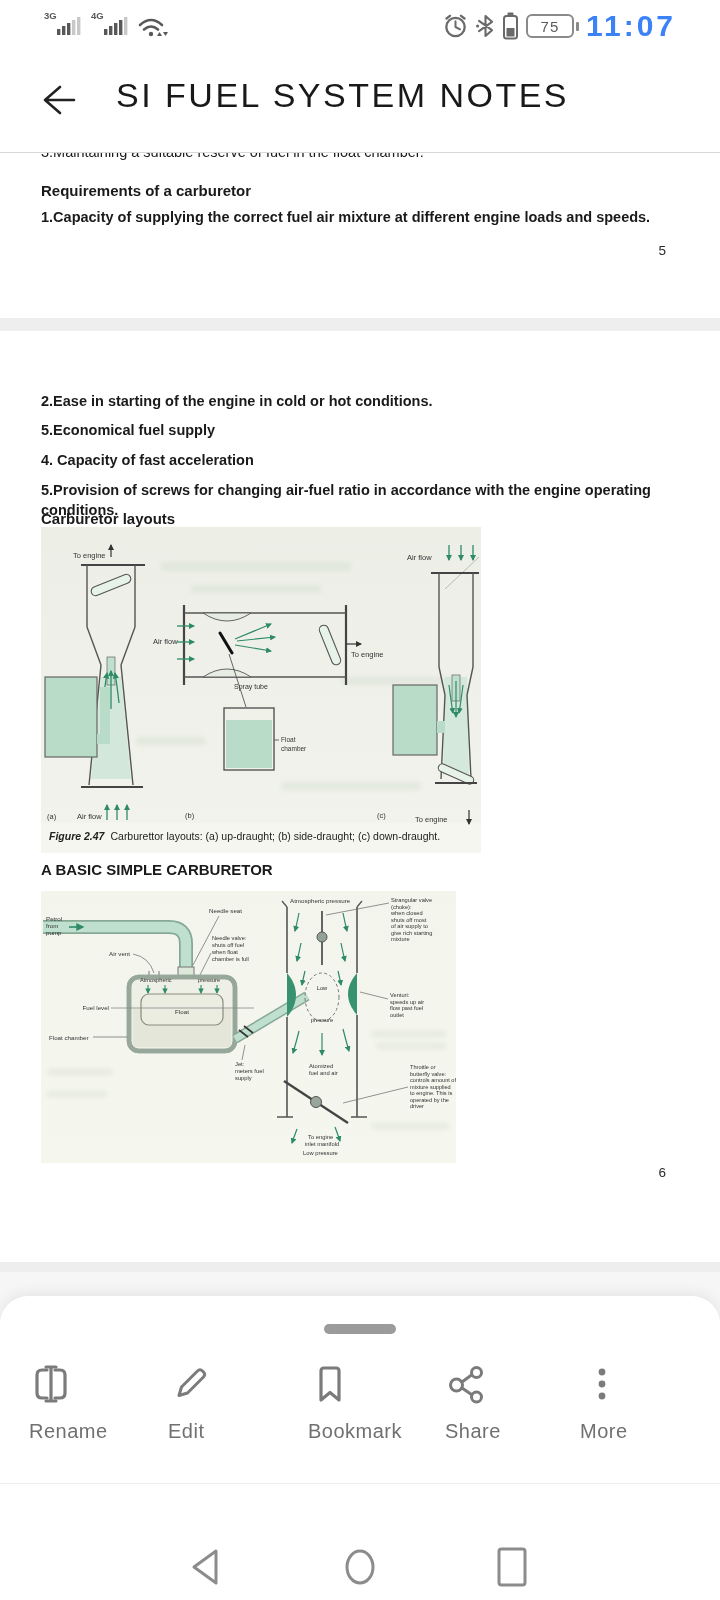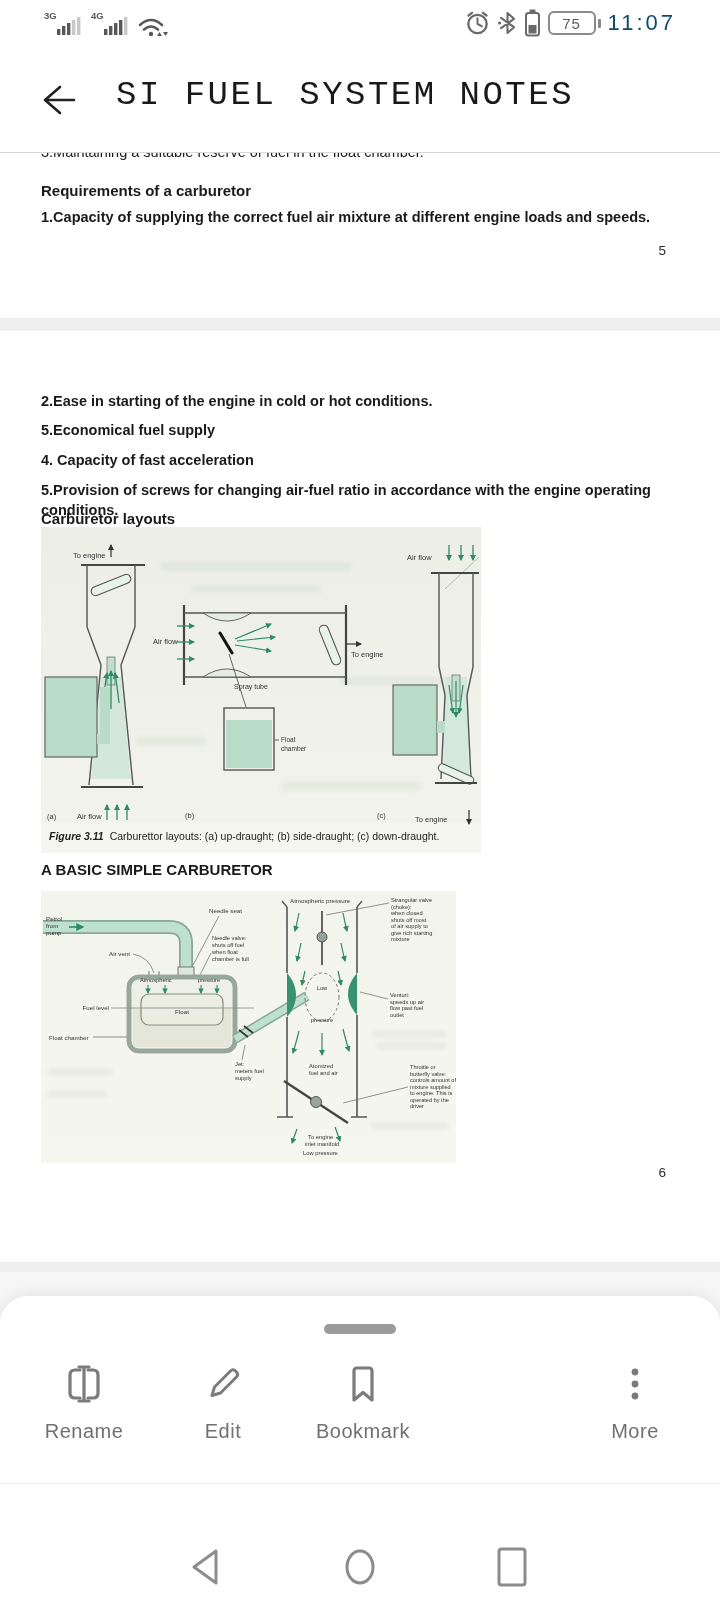--- a/index.html
+++ b/index.html
@@ -15,7 +15,7 @@
        display:flex;align-items:center;justify-content:center;font-size:15px;color:#5c5c5c;
        letter-spacing:1px;padding:0 3px;}
   .batt-badge .nub{width:3px;height:9px;background:#8a8a8a;border-radius:1px;margin-left:2px;}
-  .sb-time{font-size:22px;color:#0c4a6e;letter-spacing:3px;font-weight:400;}
+  .sb-time{font-size:30px;color:#3b82f6;letter-spacing:3px;font-weight:700;}
 
   
   .app-header{position:absolute;top:60px;left:0;right:0;height:80px;background:#fff;}

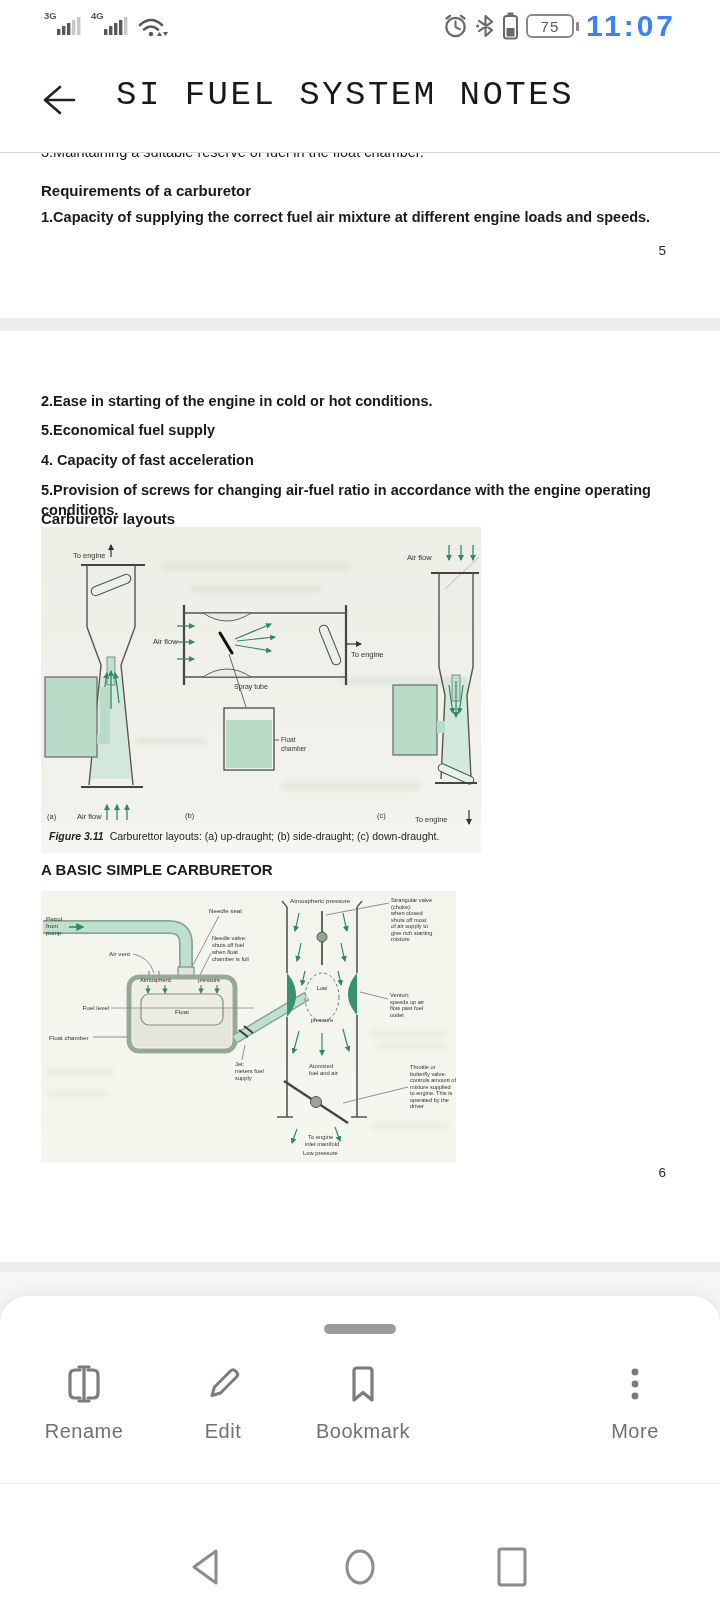--- a/index.html
+++ b/index.html
@@ -21,7 +21,7 @@
   .app-header{position:absolute;top:60px;left:0;right:0;height:80px;background:#fff;}
   .back-btn{position:absolute;left:38px;top:22px;width:40px;height:36px;cursor:pointer;}
   .app-title{position:absolute;left:116px;top:16px;font-size:34px;letter-spacing:2.5px;
-       color:#191919;font-weight:400;white-space:nowrap;font-family:Liberation Mono, monospace;}
+       color:#191919;font-weight:400;white-space:nowrap;}
 
   
   .doc-hairline{position:absolute;top:152px;left:0;right:0;height:1px;background:#d8d8d8;}

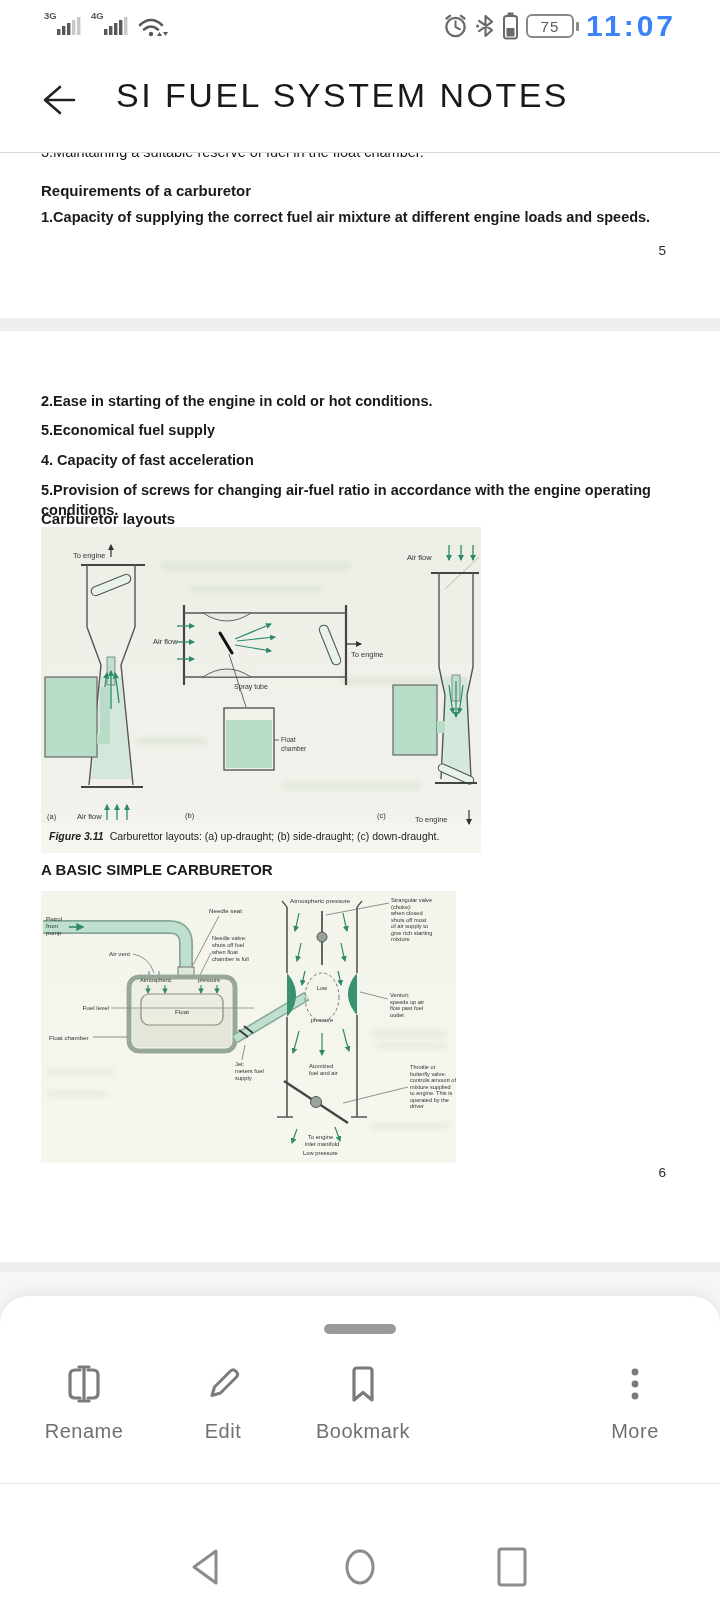--- a/index.html
+++ b/index.html
@@ -223,7 +223,7 @@
       <path d="M428,283 V297" stroke="#333" stroke-width="1.2" marker-end="url(#d1)"></path>
     </svg>
     <div class="fig-caption">
-      <span class="cl">Figure 3.11</span><span>Carburettor layouts: (a) up-draught; (b) side-draught; (c) down-draught.</span>
+      <span class="cl">Figure 2.47</span><span>Carburettor layouts: (a) up-draught; (b) side-draught; (c) down-draught.</span>
     </div>
   </div>
 

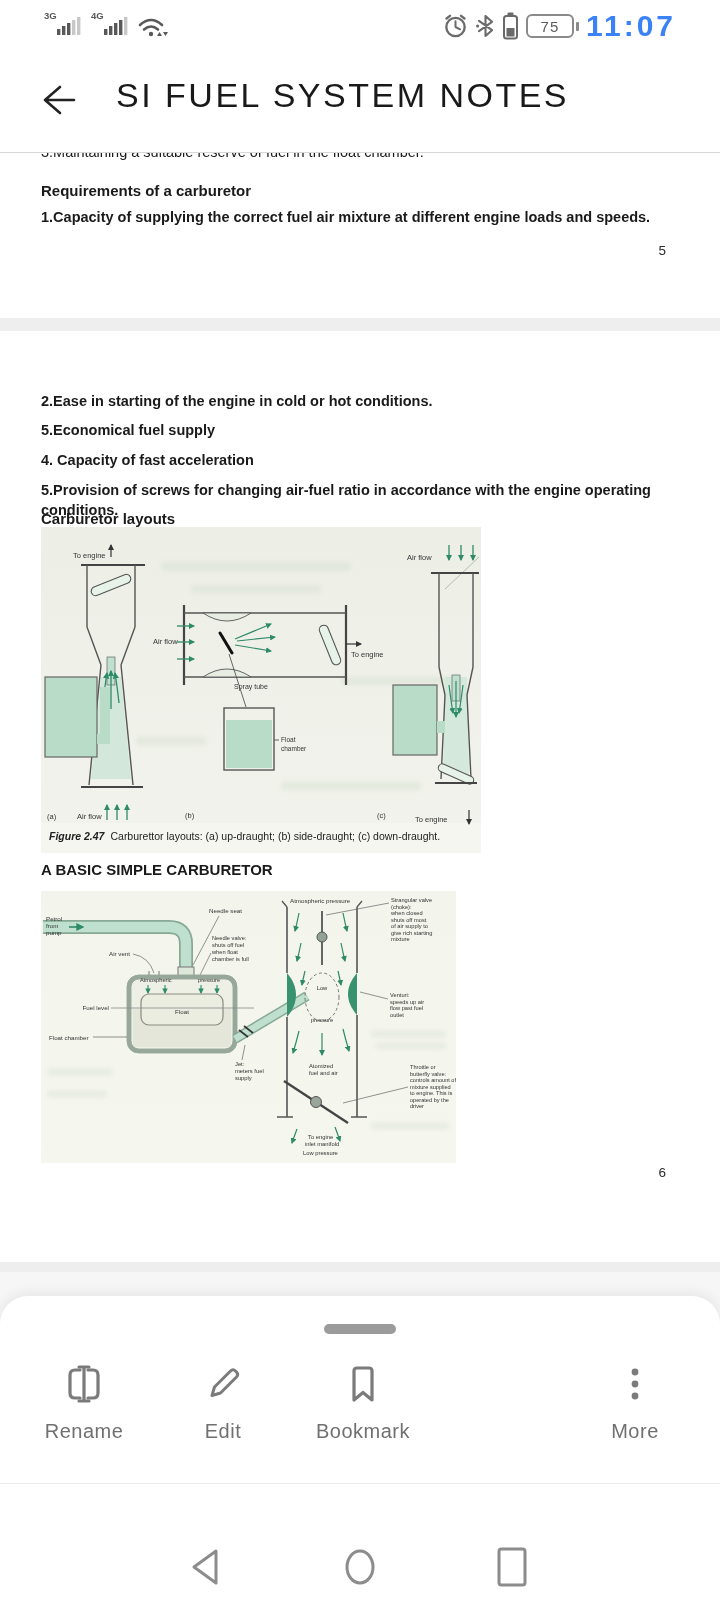--- a/index.html
+++ b/index.html
@@ -48,7 +48,7 @@
        border-radius:28px 28px 0 0;box-shadow:0 -3px 14px rgba(0,0,0,.07);}
   .handle{position:absolute;left:324px;top:28px;width:72px;height:10px;border-radius:5px;
        background:#9b9b9b;cursor:grab;}
-  .action{position:absolute;top:66px;width:110px;transform:translateX(-50%);text-align:center;cursor:pointer;}
+  .action{position:absolute;top:66px;width:110px;transform:translateX(-50%);text-align:left;cursor:pointer;}
   .action .ic{display:inline-block;width:44px;height:44px;}
   .action .lbl{margin-top:10px;font-size:20px;color:#707070;letter-spacing:.5px;}
   .sheet-divider{position:absolute;left:0;right:0;top:187px;height:1px;background:#ececec;}

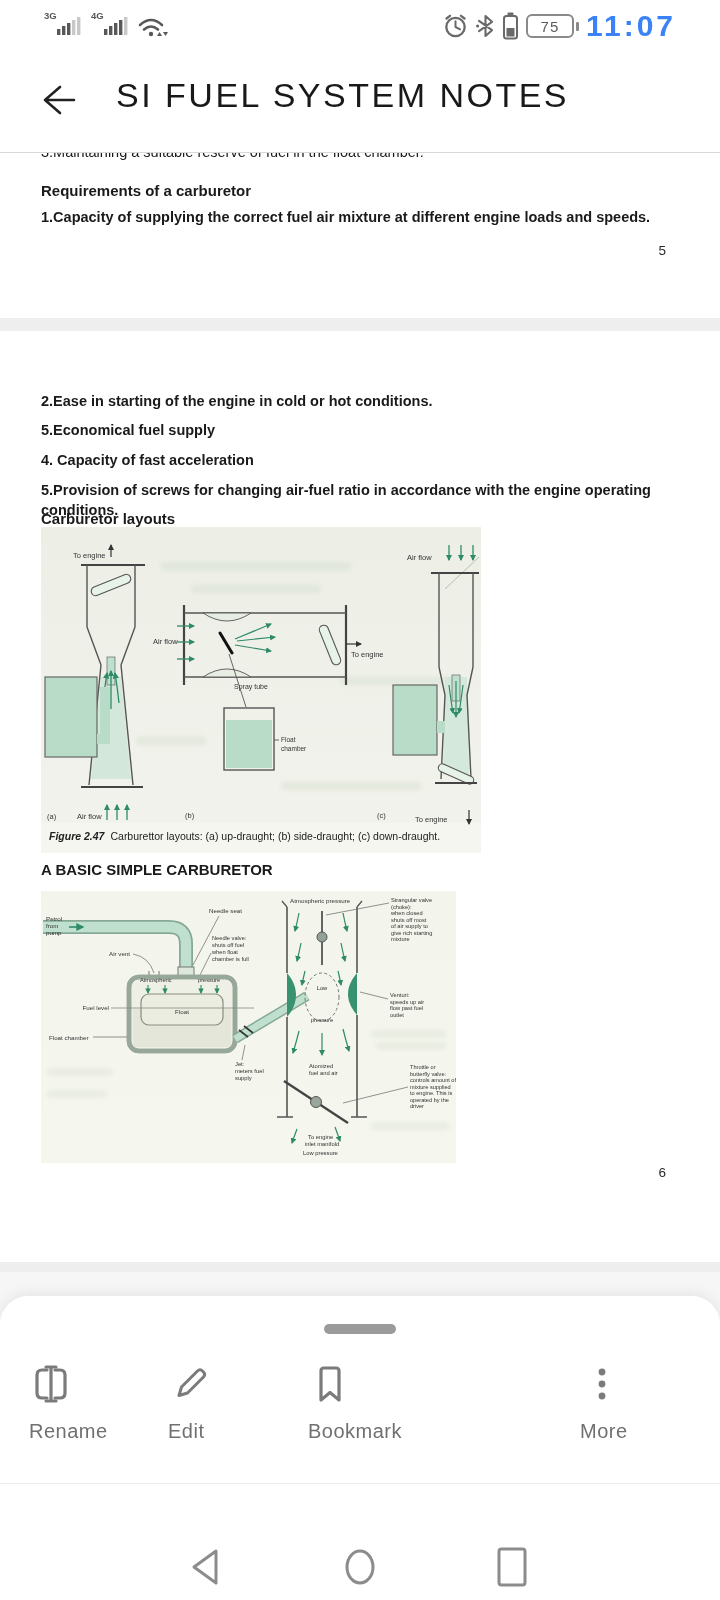--- a/index.html
+++ b/index.html
@@ -382,6 +382,17 @@
       <div class="lbl">Bookmark</div>
     </div>
 
+    <div class="action" style="left:500px;">
+      <span class="ic">
+        <svg width="44" height="44" viewBox="0 0 44 44">
+          <circle cx="31.5" cy="10.5" r="5" stroke="#7b7b7b" stroke-width="3" fill="none"></circle>
+          <circle cx="11.5" cy="23" r="6" stroke="#7b7b7b" stroke-width="3" fill="none"></circle>
+          <circle cx="31.5" cy="35" r="5" stroke="#7b7b7b" stroke-width="3" fill="none"></circle>
+          <path d="M17,20 L26.5,13 M17,26 L26.5,32.5" stroke="#7b7b7b" stroke-width="3" stroke-linecap="round"></path>
+        </svg>
+      </span>
+      <div class="lbl">Share</div>
+    </div>
 
     <div class="action" style="left:635px;">
       <span class="ic">

